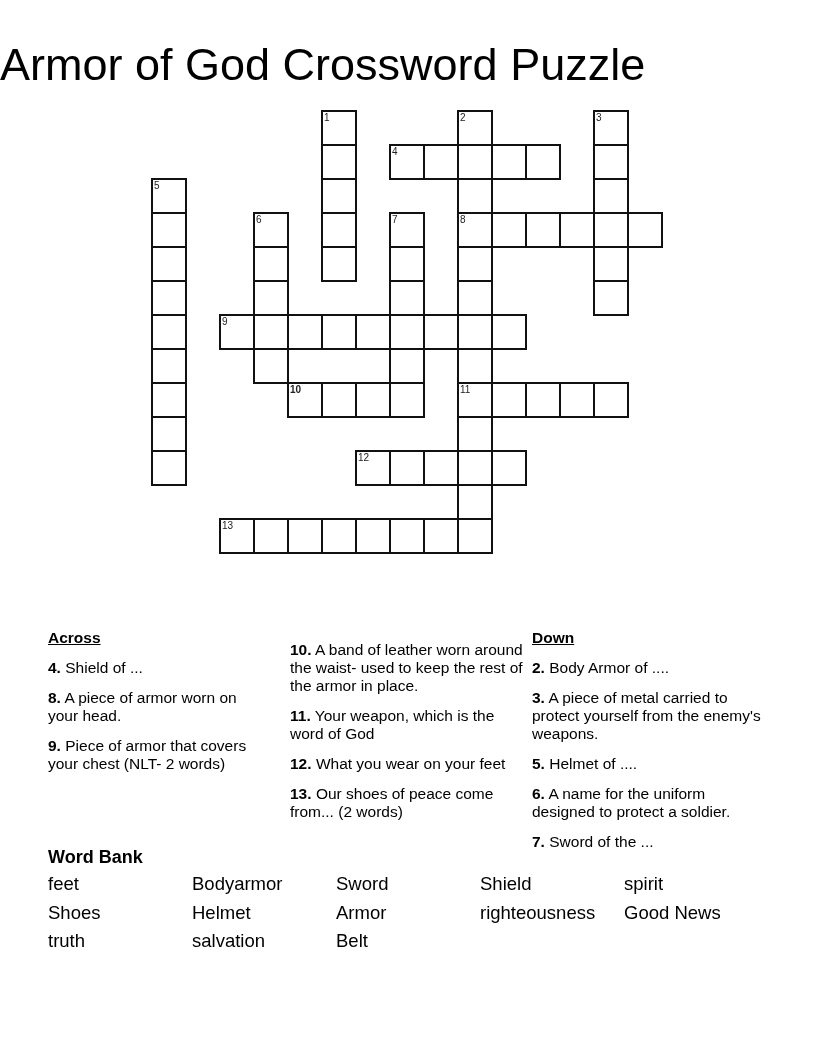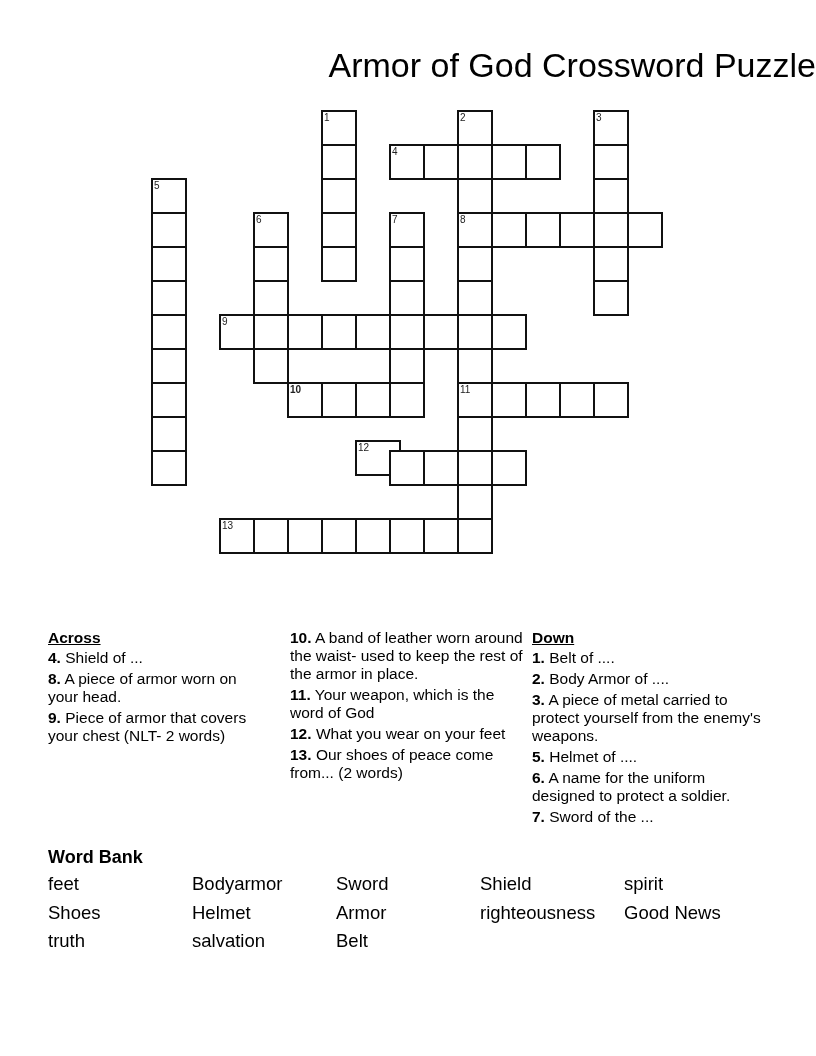--- a/index.html
+++ b/index.html
@@ -8,8 +8,8 @@
       font-family: "Liberation Sans", "DejaVu Sans", sans-serif; color: #000;
     }
     .title {
-      position: absolute; left: 0; top: 36px; width: 816px; text-align: right;
-      font-size: 34px; line-height: 58px; font-weight: normal; letter-spacing: 0px;
+      position: absolute; left: 0; top: 36px; width: 816px; text-align: left;
+      font-size: 45px; line-height: 58px; font-weight: normal; letter-spacing: 0px;
     }
     .grid { position: absolute; left: 0; top: 0; width: 816px; height: 600px; }
     .cell {

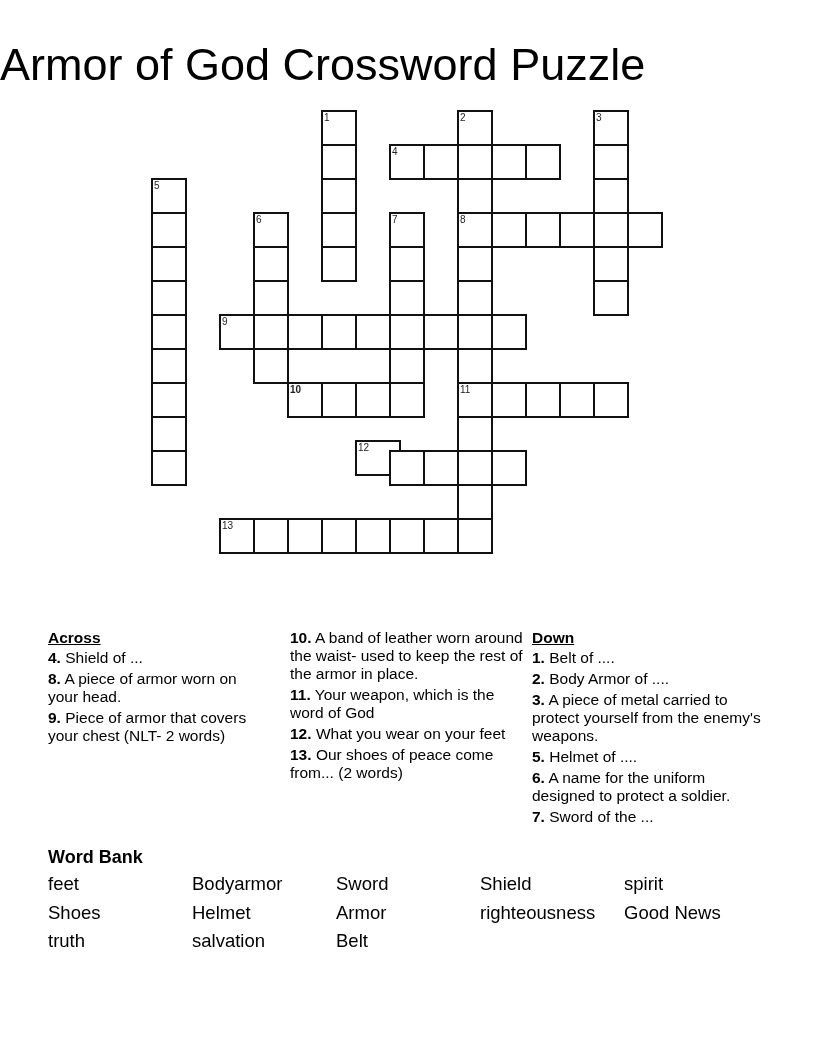--- a/index.html
+++ b/index.html
@@ -124,7 +124,7 @@
     <div class="cell" style="left: 525px; top: 382px; width: 36px; height: 36px;"></div>
     <div class="cell" style="left: 559px; top: 382px; width: 36px; height: 36px;"></div>
     <div class="cell" style="left: 593px; top: 382px; width: 36px; height: 36px;"></div>
-    <div class="cell" style="left: 355px; top: 440px; width: 36px; height: 36px; padding-left: 42px;">
+    <div class="cell" style="left: 355px; top: 450px; width: 36px; height: 36px; padding-left: 42px;">
       <span class="num">12</span>
     </div>
     <div class="cell" style="left: 389px; top: 450px; width: 36px; height: 36px;"></div>

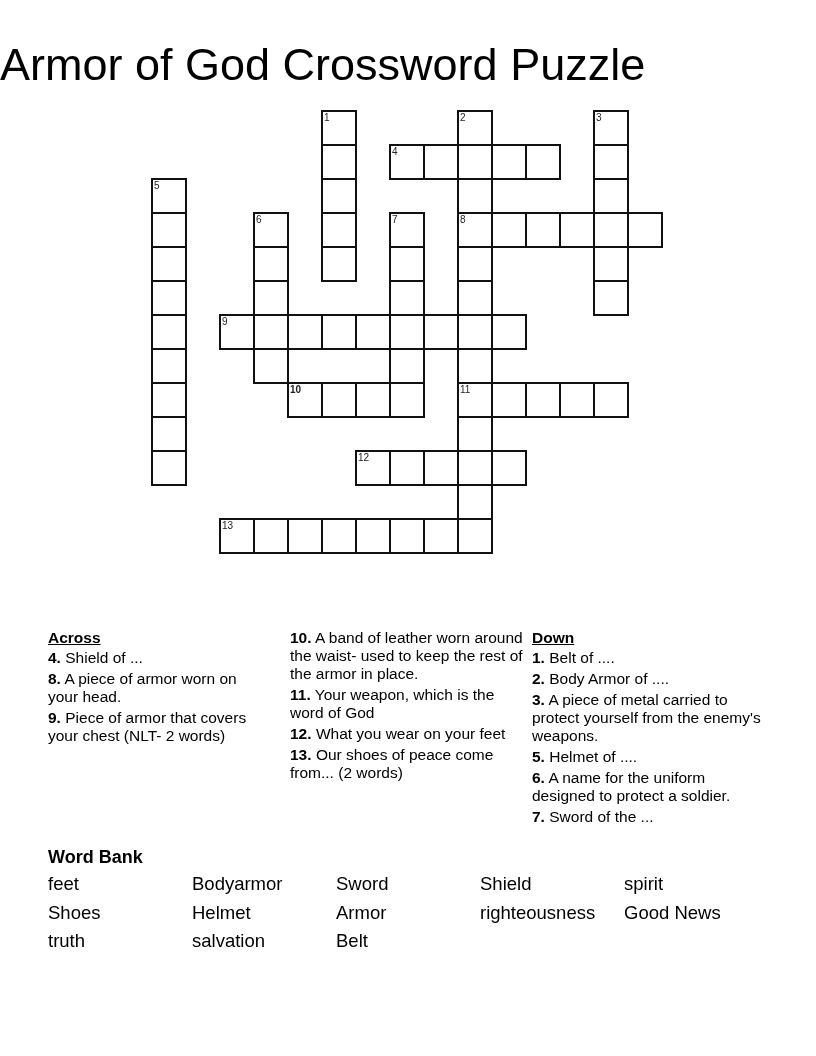--- a/index.html
+++ b/index.html
@@ -21,7 +21,7 @@
     }
     .clues { position: absolute; top: 629px; font-size: 15.5px; line-height: 18px; }
     .clues .head { font-weight: bold; text-decoration: underline; margin-bottom: 2px; }
-    .clue { margin-bottom: 3px; }
+    .clue { margin-bottom: 3px; margin-top: 12px; }
     .clue b { font-weight: bold; }
     .col1 { left: 48px; width: 215px; }
     .col2 { left: 290px; width: 235px; }

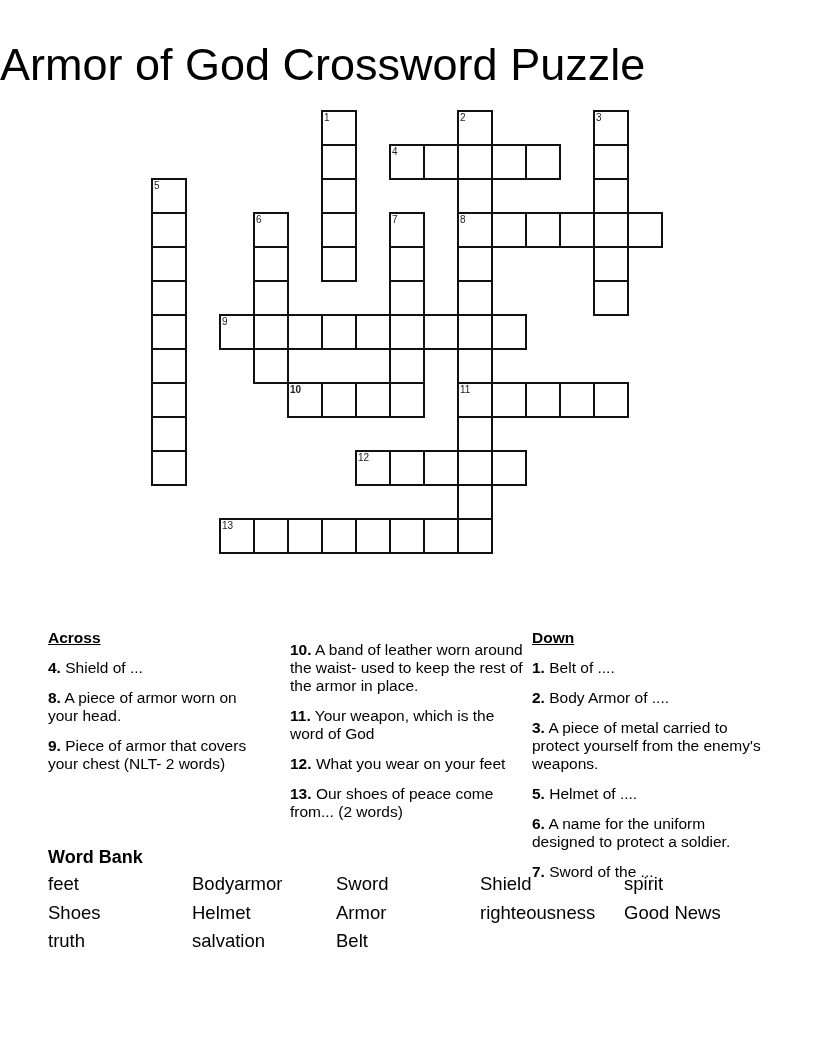--- a/index.html
+++ b/index.html
@@ -157,7 +157,6 @@
 
 <div class="clues col3">
   <div class="head">Down</div>
-  <div class="clue"><b>1.</b> <span>Belt of ....</span></div>
   <div class="clue"><b>2.</b> <span>Body Armor of ....</span></div>
   <div class="clue"><b>3.</b> <span>A piece of metal carried to protect yourself from the enemy's weapons.</span></div>
   <div class="clue"><b>5.</b> <span>Helmet of ....</span></div>

